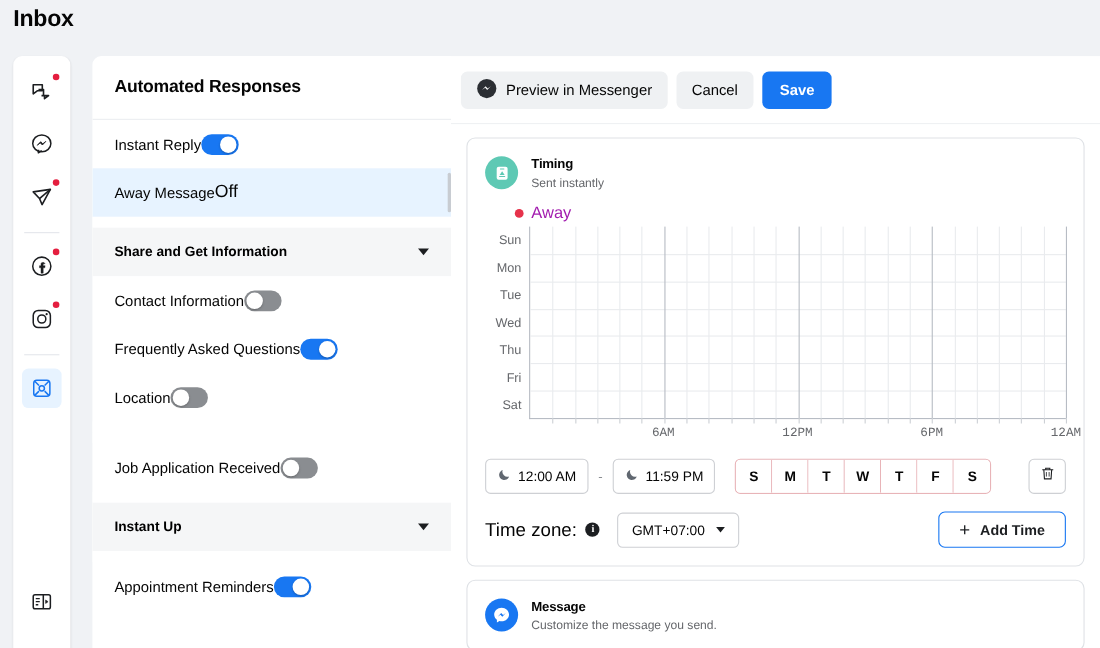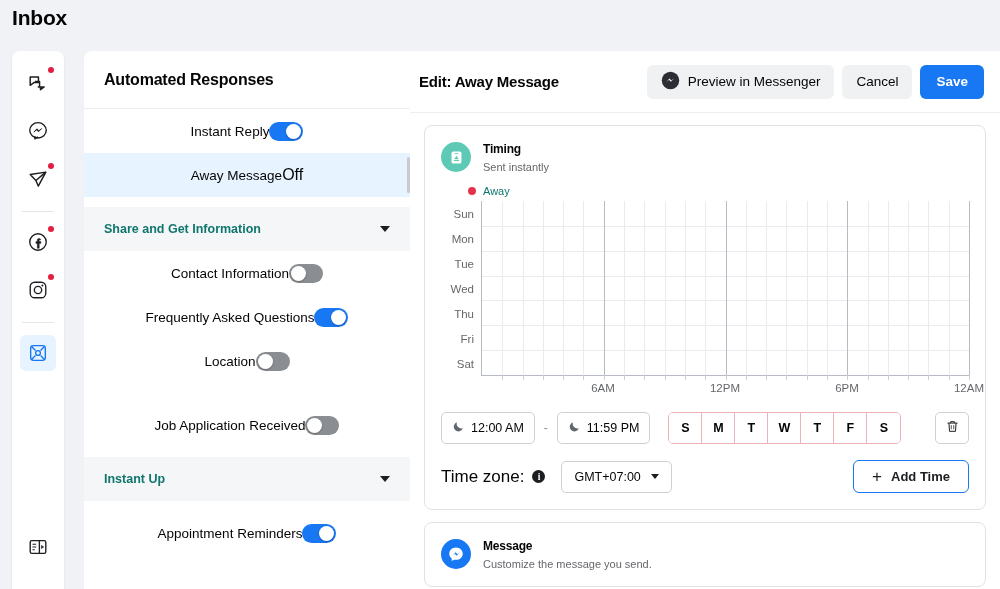--- a/index.html
+++ b/index.html
@@ -395,7 +395,6 @@
   <div class="editor">
 
     <div class="editor-header">
-      <span class="editor-title">Edit: Away Message</span>
 
       <button class="btn-grey">
         <span>

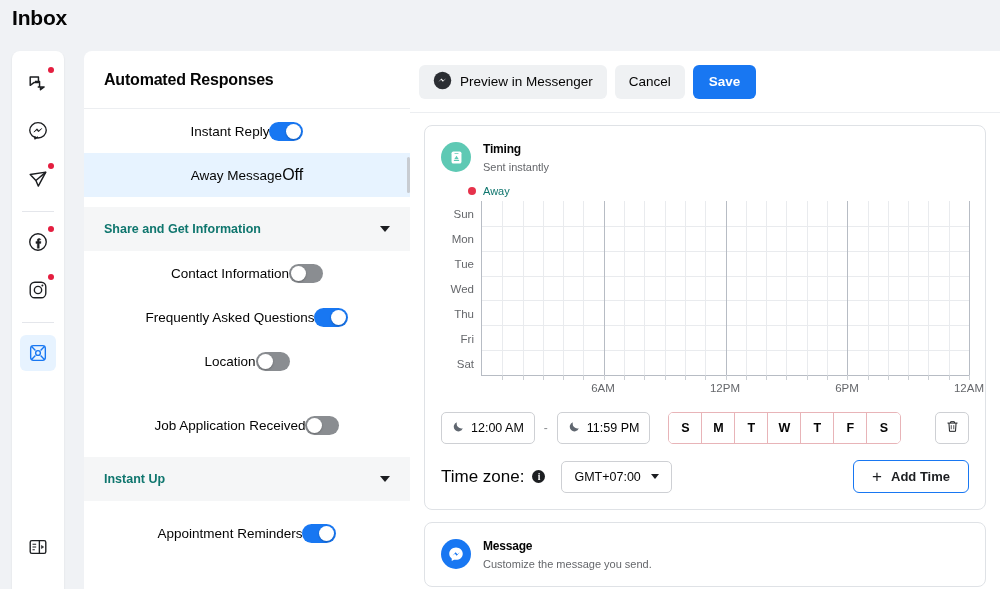--- a/index.html
+++ b/index.html
@@ -69,7 +69,7 @@
   }
   .row {
     height: 44px;
-    display: flex; align-items: center; justify-content: center;
+    display: flex; align-items: center; justify-content: flex-start;
     padding: 0 20px;
     cursor: pointer;
   }

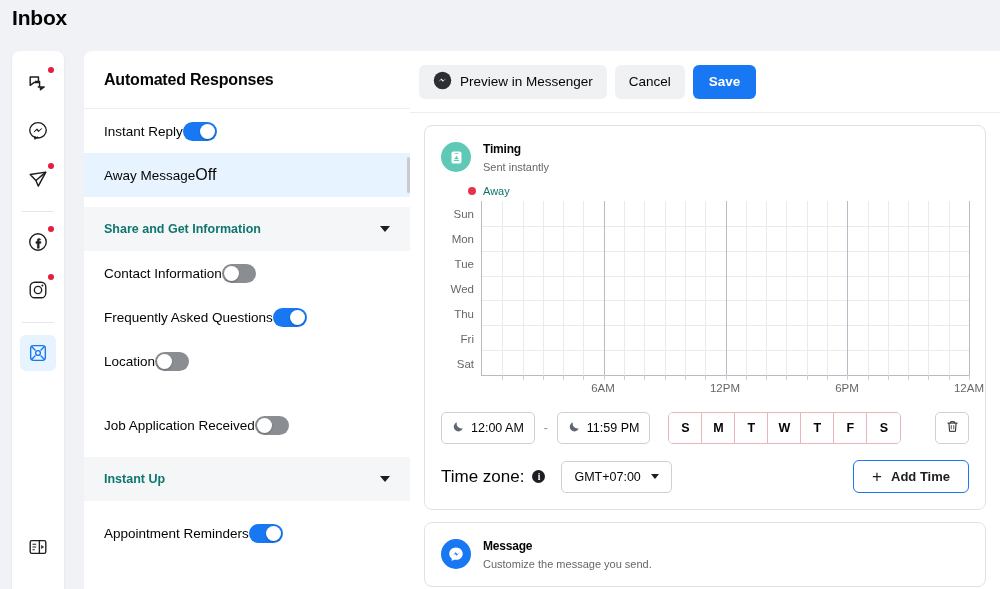--- a/index.html
+++ b/index.html
@@ -149,7 +149,7 @@
 
   .legend { display: flex; align-items: center; gap: 7px; margin: 12px 0 4px 27px; }
   .legend-dot { width: 8px; height: 8px; border-radius: 50%; background: #e6324b; }
-  .legend-text { font-size: 11px; color: #0f766e; }
+  .legend-text { font-size: 15px; color: #a21caf; }
 
   
   .sched { display: flex; margin-top: 4px; }

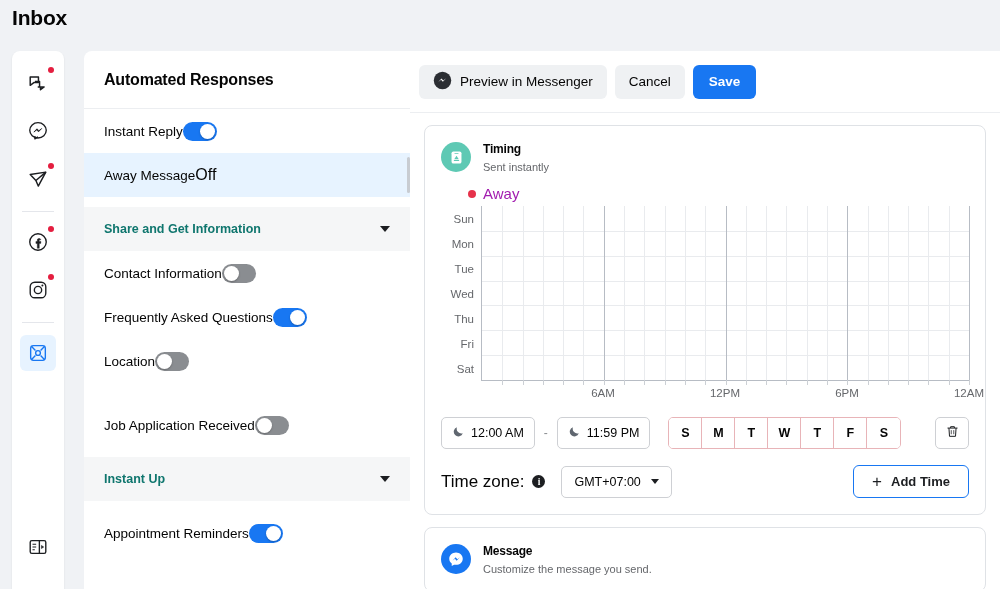--- a/index.html
+++ b/index.html
@@ -85,7 +85,7 @@
     display: flex; align-items: center; justify-content: space-between;
     padding: 0 20px; cursor: pointer;
   }
-  .group-label { font-size: 12.5px; font-weight: bold; color: #0f766e; }
+  .group-label { font-size: 12.5px; font-weight: bold; color: #000000; }
   .caret { width: 0; height: 0; border-left: 5px solid transparent;
            border-right: 5px solid transparent; border-top: 6px solid #1c1e21; }
   .spacer-sm { height: 10px; background: #fff; }

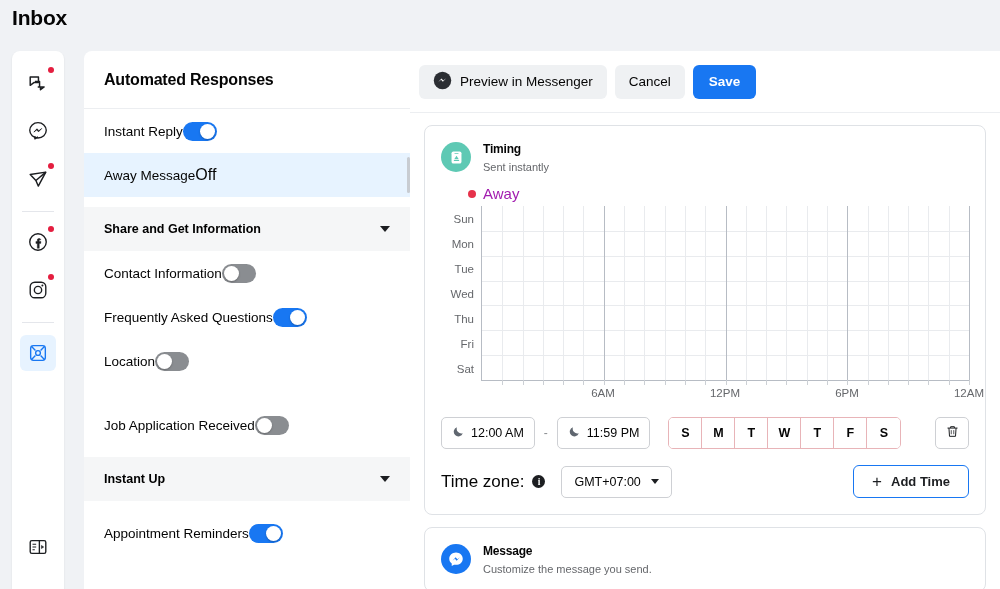--- a/index.html
+++ b/index.html
@@ -162,7 +162,7 @@
     display: flex; align-items: center; justify-content: flex-end;
     padding-right: 7px;
   }
-  .grid-wrap { flex: 1; position: relative; }
+  .grid-wrap { flex: 1; position: relative; font-family: Liberation Mono, monospace; }
   .grid {
     position: relative; height: 175px;
     border-left: 1px solid #b7bcc4;

